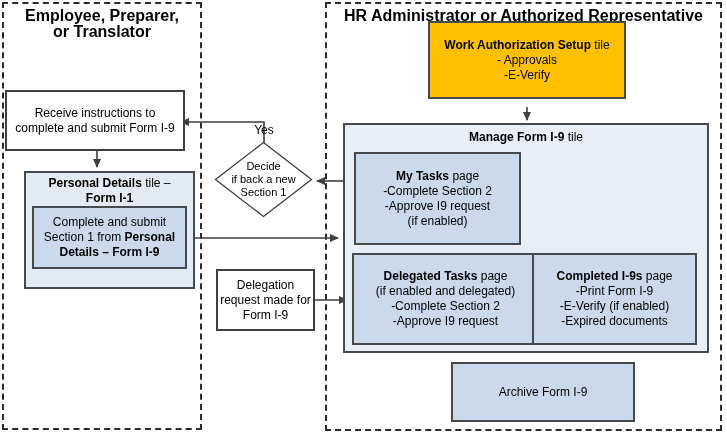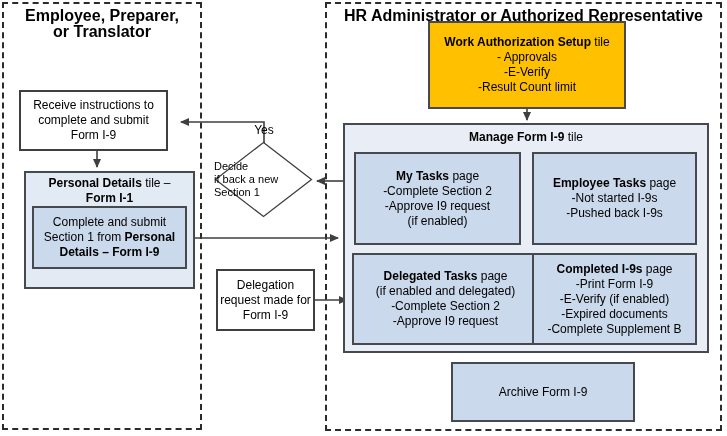--- a/index.html
+++ b/index.html
@@ -31,7 +31,7 @@
   .diamond-text{position:absolute;left:0;top:0;width:100%;height:100%;display:flex;flex-direction:column;justify-content:center;align-items:flex-start;font-size:11px;line-height:13px;text-align:center;}
   .yes-label{left:246px;top:123px;width:36px;text-align:center;font-size:12px;}
   .delegation{left:216px;top:269px;width:99px;height:62px;}
-  .work-auth{left:428px;top:21px;width:198px;height:88px;background:var(--gold);border:2px solid var(--border_dark);display:flex;flex-direction:column;justify-content:center;align-items:center;font-size:12px;line-height:15px;text-align:left;}
+  .work-auth{left:428px;top:21px;width:198px;height:78px;background:var(--gold);border:2px solid var(--border_dark);display:flex;flex-direction:column;justify-content:center;align-items:center;font-size:12px;line-height:15px;text-align:left;}
   .manage-tile{left:343px;top:123px;width:366px;height:230px;background:var(--tile_bg);border:2px solid var(--border_dark);}
   .tile-title{text-align:center;font-size:12px;line-height:15px;padding-top:5px;}
   .my-tasks{left:9px;top:27px;width:167px;height:93px;}

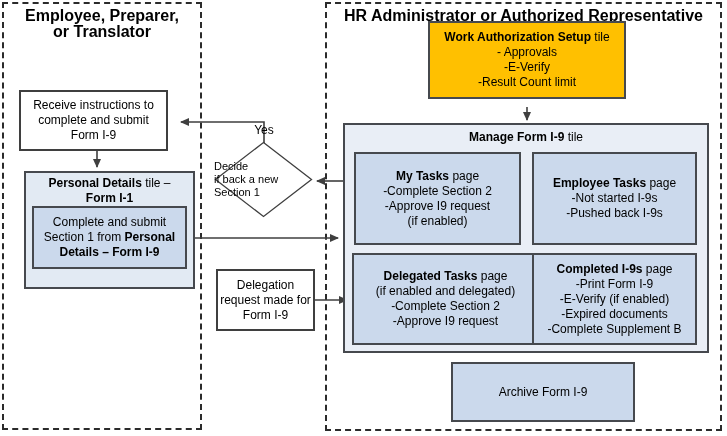--- a/index.html
+++ b/index.html
@@ -104,7 +104,6 @@
     <div><span class="b">Work Authorization Setup</span><span> tile</span></div>
     <div>- Approvals</div>
     <div>-E-Verify</div>
-    <div>-Result Count limit</div>
   </div>
 
   <div class="node manage-tile">

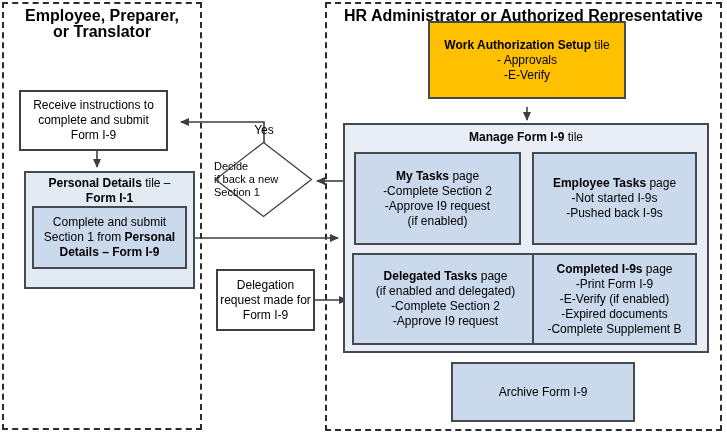--- a/index.html
+++ b/index.html
@@ -22,7 +22,7 @@
   .white-box{background:#fff;border:2px solid var(--line);display:flex;flex-direction:column;justify-content:center;align-items:center;padding:0 2px;}
   .blue-box{background:var(--box_blue);border:2px solid var(--border_dark);display:flex;flex-direction:column;justify-content:center;align-items:center;padding:0 3px;}
   .b{font-weight:bold;}
-  .receive{left:19px;top:90px;width:149px;height:61px;}
+  .receive{left:5px;top:90px;width:180px;height:61px;}
   .pd-outer{left:12px;top:171px;width:171px;height:118px;background:var(--personal_outer);border:2px solid var(--border_dark);margin-left:12px;}
   .pd-title{padding-top:3px;text-align:center;font-size:12px;line-height:15px;}
   .pd-inner{position:absolute;left:6px;top:33px;width:155px;height:63px;font-size:12px;line-height:15px;text-align:center;}

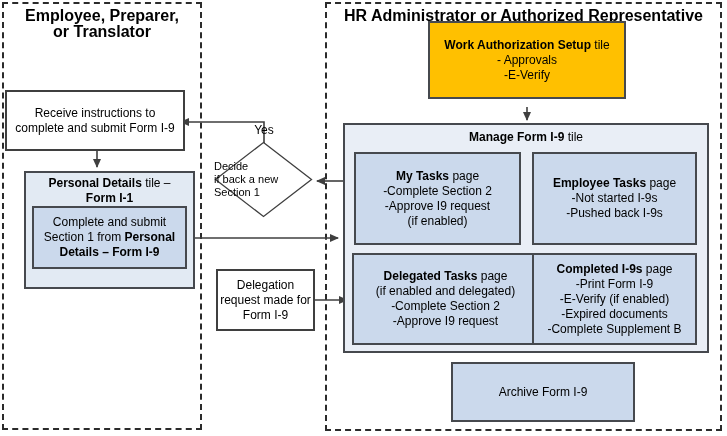--- a/index.html
+++ b/index.html
@@ -28,7 +28,7 @@
   .pd-inner{position:absolute;left:6px;top:33px;width:155px;height:63px;font-size:12px;line-height:15px;text-align:center;}
   .diamond{left:214px;top:141px;width:99px;height:77px;}
   .diamond svg{position:absolute;left:0;top:0;}
-  .diamond-text{position:absolute;left:0;top:0;width:100%;height:100%;display:flex;flex-direction:column;justify-content:center;align-items:flex-start;font-size:11px;line-height:13px;text-align:center;}
+  .diamond-text{position:absolute;left:0;top:0;width:100%;height:100%;display:flex;flex-direction:column;justify-content:center;align-items:center;font-size:11px;line-height:13px;text-align:center;}
   .yes-label{left:246px;top:123px;width:36px;text-align:center;font-size:12px;}
   .delegation{left:216px;top:269px;width:99px;height:62px;}
   .work-auth{left:428px;top:21px;width:198px;height:78px;background:var(--gold);border:2px solid var(--border_dark);display:flex;flex-direction:column;justify-content:center;align-items:center;font-size:12px;line-height:15px;text-align:left;}

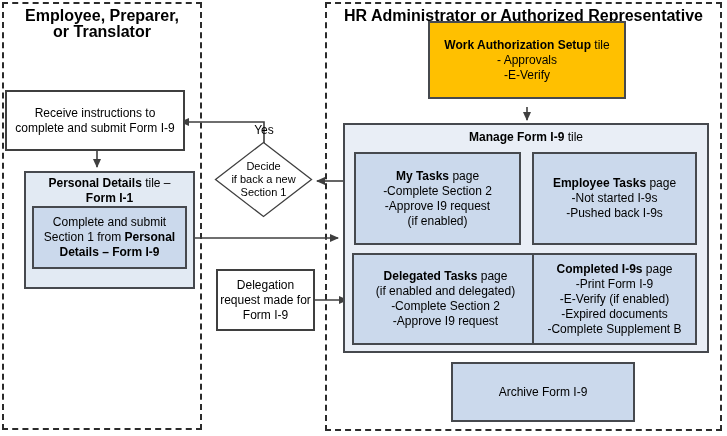--- a/index.html
+++ b/index.html
@@ -116,11 +116,6 @@
       <div>(if enabled)</div>
     </div>
 
-    <div class="node blue-box employee-tasks">
-      <div><span class="b">Employee Tasks</span><span> page</span></div>
-      <div>-Not started I-9s</div>
-      <div>-Pushed back I-9s</div>
-    </div>
 
     <div class="node blue-box delegated-tasks">
       <div><span class="b">Delegated Tasks</span><span> page</span></div>

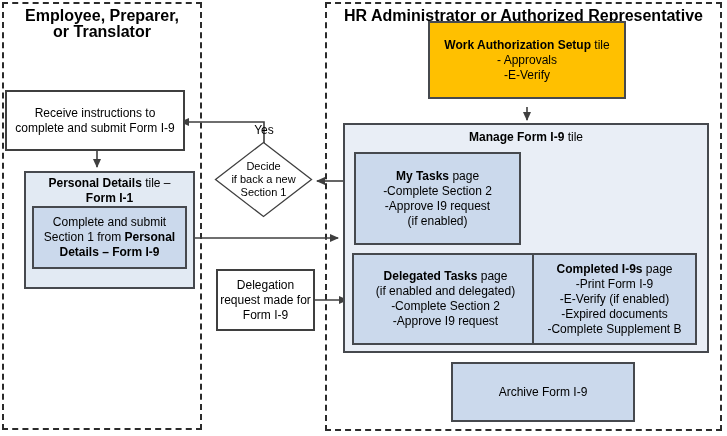--- a/index.html
+++ b/index.html
@@ -129,7 +129,6 @@
       <div>-Print Form I-9</div>
       <div>-E-Verify (if enabled)</div>
       <div>-Expired documents</div>
-      <div>-Complete Supplement B</div>
     </div>
   </div>
 

